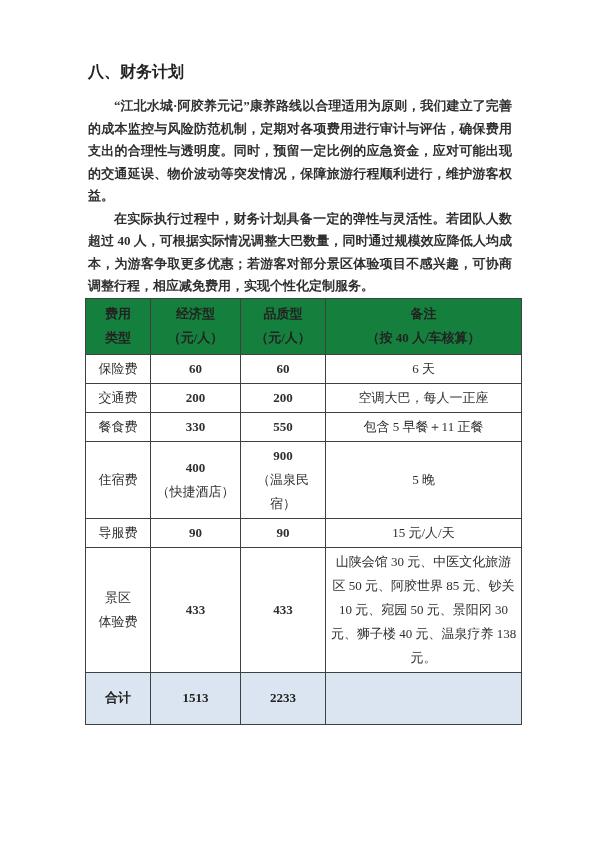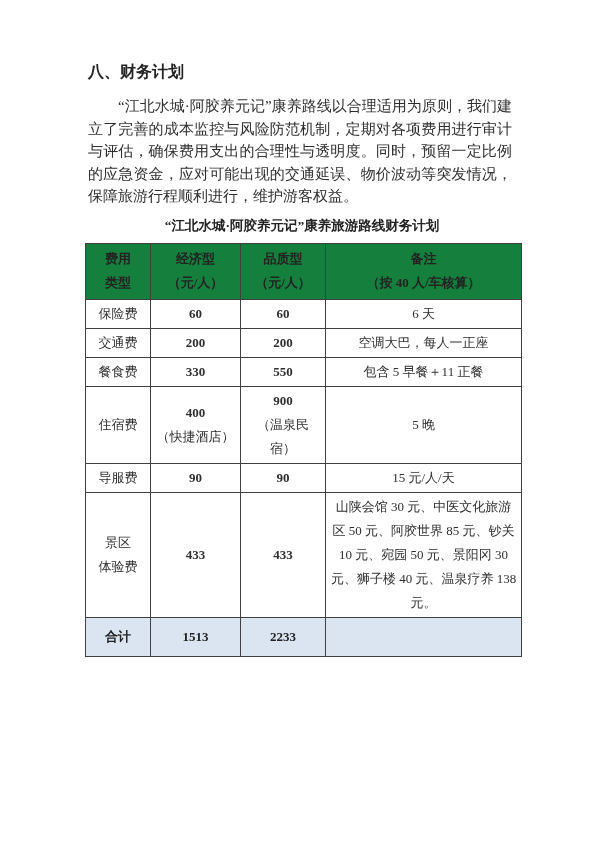--- a/index.html
+++ b/index.html
@@ -22,12 +22,13 @@
     color: #222222;
   }
   .body-para {
-    font-size: 15px;
+    font-size: 13px;
     line-height: 22.5px;
     text-align: justify;
     text-indent: 2em;
     margin: 0 0 0 3px;
     width: 424px;
+    font-weight: bold;
   }
   .table-title {
     width: 434px;

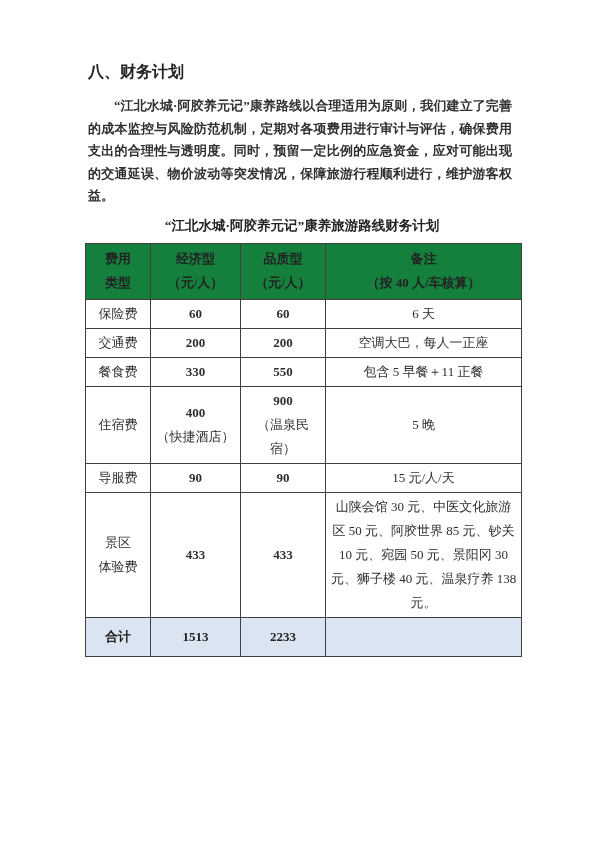--- a/index.html
+++ b/index.html
@@ -90,6 +90,7 @@
   <h1 class="heading">八、财务计划</h1>
 
   <p class="body-para">“江北水城·阿胶养元记”康养路线以合理适用为原则，我们建立了完善的成本监控与风险防范机制，定期对各项费用进行审计与评估，确保费用支出的合理性与透明度。同时，预留一定比例的应急资金，应对可能出现的交通延误、物价波动等突发情况，保障旅游行程顺利进行，维护游客权益。</p>
+  <p class="body-para">在实际执行过程中，财务计划具备一定的弹性与灵活性。若团队人数超过 40 人，可根据实际情况调整大巴数量，同时通过规模效应降低人均成本，为游客争取更多优惠；若游客对部分景区体验项目不感兴趣，可协商调整行程，相应减免费用，实现个性化定制服务。</p>
 
   <div class="table-title">“江北水城·阿胶养元记”康养旅游路线财务计划</div>
 

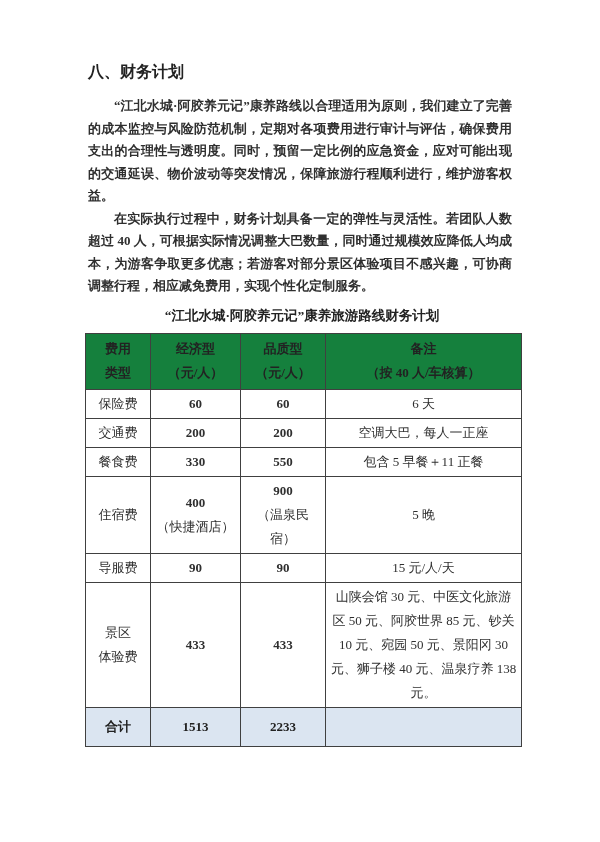--- a/index.html
+++ b/index.html
@@ -92,7 +92,6 @@
   <p class="body-para">“江北水城·阿胶养元记”康养路线以合理适用为原则，我们建立了完善的成本监控与风险防范机制，定期对各项费用进行审计与评估，确保费用支出的合理性与透明度。同时，预留一定比例的应急资金，应对可能出现的交通延误、物价波动等突发情况，保障旅游行程顺利进行，维护游客权益。</p>
   <p class="body-para">在实际执行过程中，财务计划具备一定的弹性与灵活性。若团队人数超过 40 人，可根据实际情况调整大巴数量，同时通过规模效应降低人均成本，为游客争取更多优惠；若游客对部分景区体验项目不感兴趣，可协商调整行程，相应减免费用，实现个性化定制服务。</p>
 
-  <div class="table-title">“江北水城·阿胶养元记”康养旅游路线财务计划</div>
 
   <table class="fin">
     <colgroup>

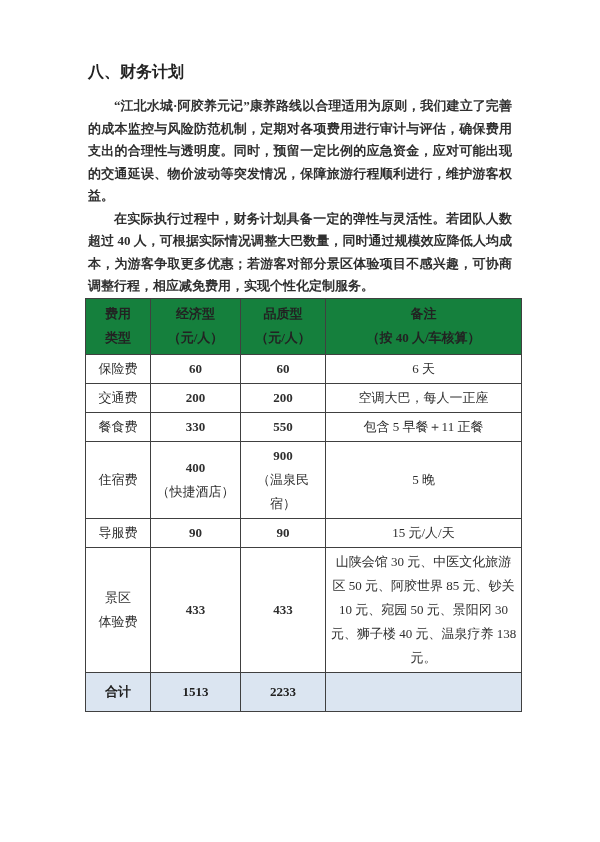--- a/index.html
+++ b/index.html
@@ -66,7 +66,7 @@
   tr.row-double td { height: 54px; }
   tr.row-tall td { height: 96px; }
   tr.row-total td {
-    height: 39px;
+    height: 52px;
     background: #dbe5f1;
     font-weight: bold;
     color: #222222;

